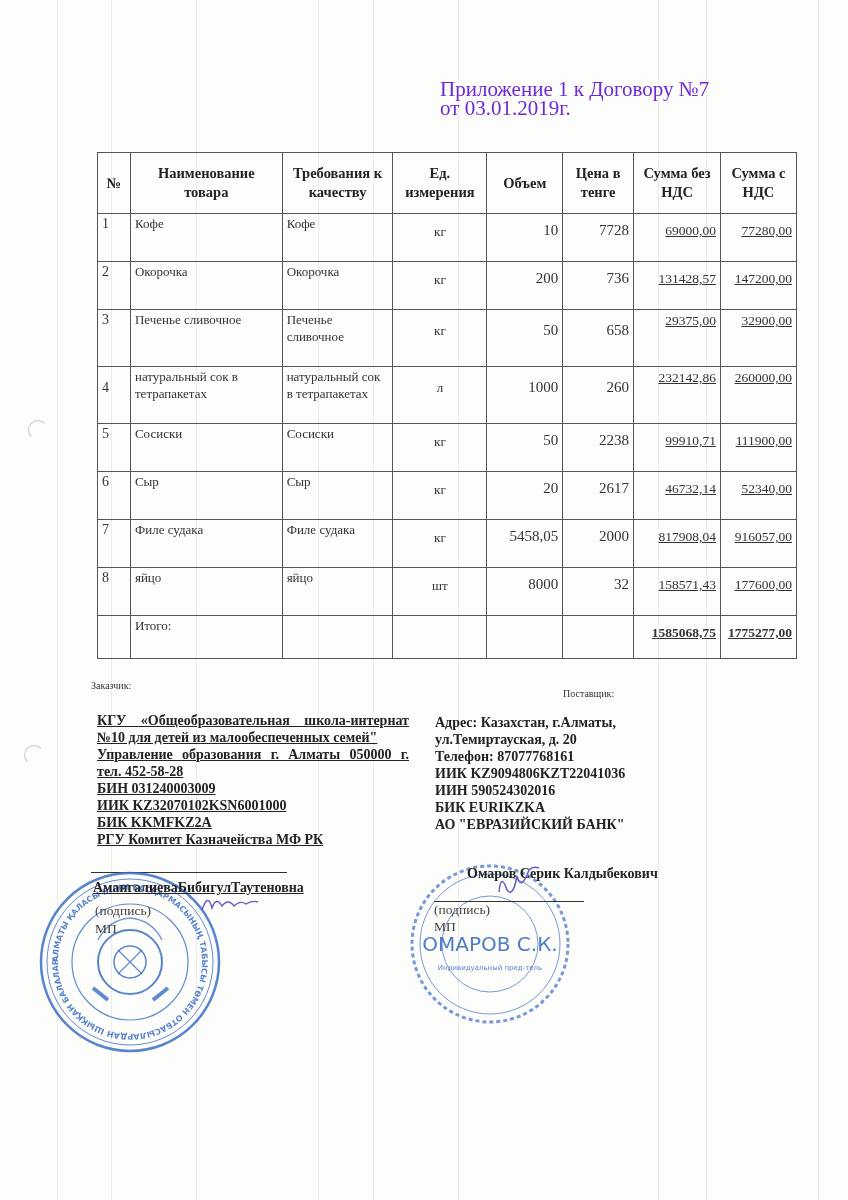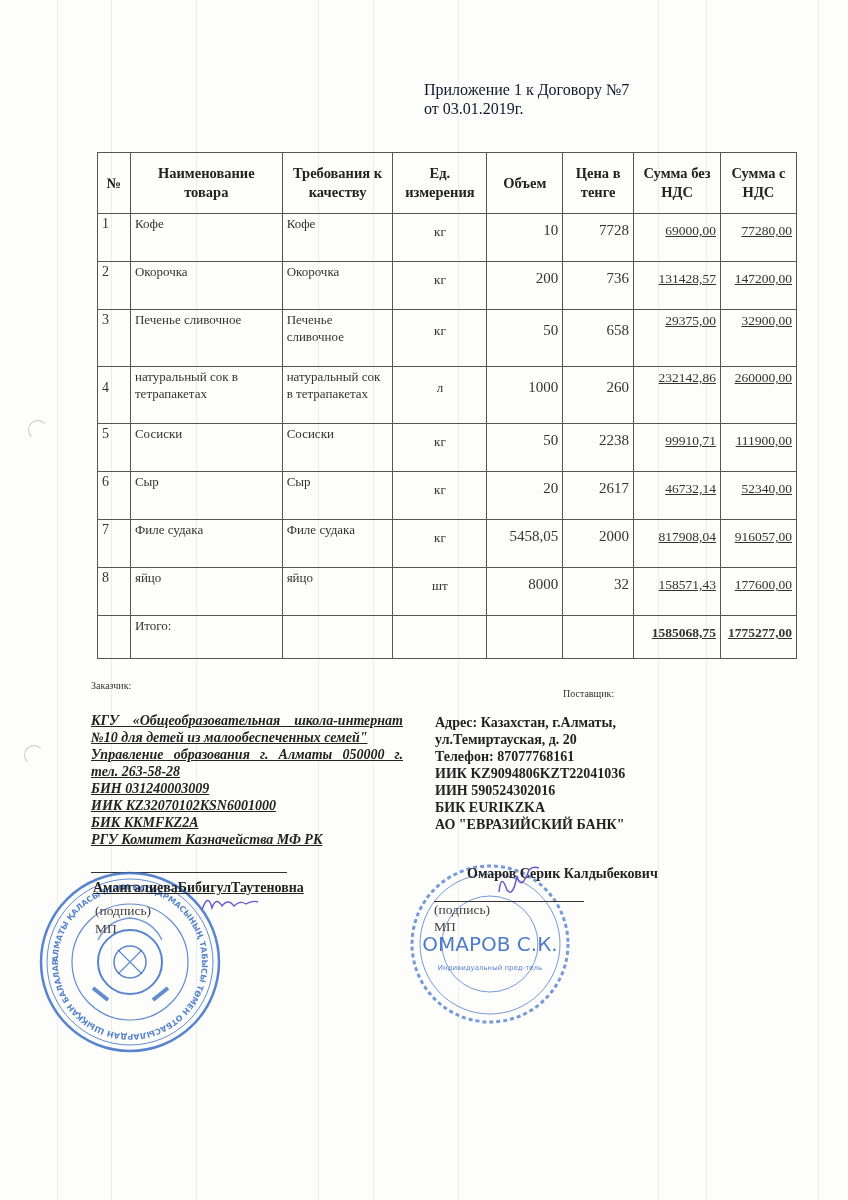--- a/index.html
+++ b/index.html
@@ -11,8 +11,8 @@
   }
   .scanline { position: absolute; top: 0; bottom: 0; width: 1px; background: rgba(160,160,160,0.18); }
   .header {
-    position: absolute; left: 424px; top: 80px;
-    font-size: 16px; line-height: 19px; color: #0f172a;
+    position: absolute; left: 440px; top: 80px;
+    font-size: 21px; line-height: 19px; color: #6d28d9;
   }
   table.items {
     position: absolute; left: 97px; top: 152px;

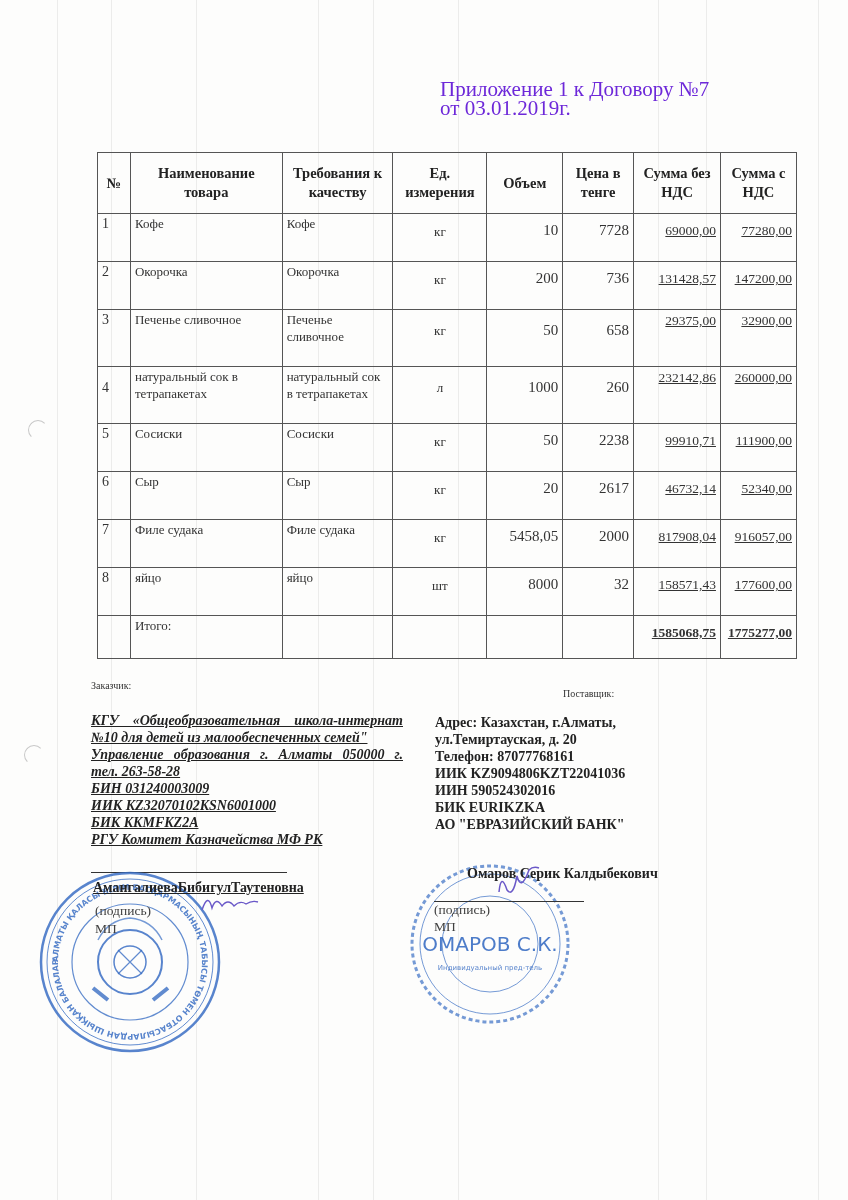--- a/index.html
+++ b/index.html
@@ -40,7 +40,7 @@
   .block {
     position: absolute; font-weight: bold; font-size: 14px; line-height: 17px; color: #222;
   }
-  .block.left { left: 91px; top: 712px; width: 312px; font-style: italic; }
+  .block.left { left: 97px; top: 712px; width: 312px; }
   .block.left .ln { text-decoration: underline; }
   .block.left .just { text-align: justify; text-align-last: justify; }
   .block.right { left: 435px; top: 714px; width: 320px; }

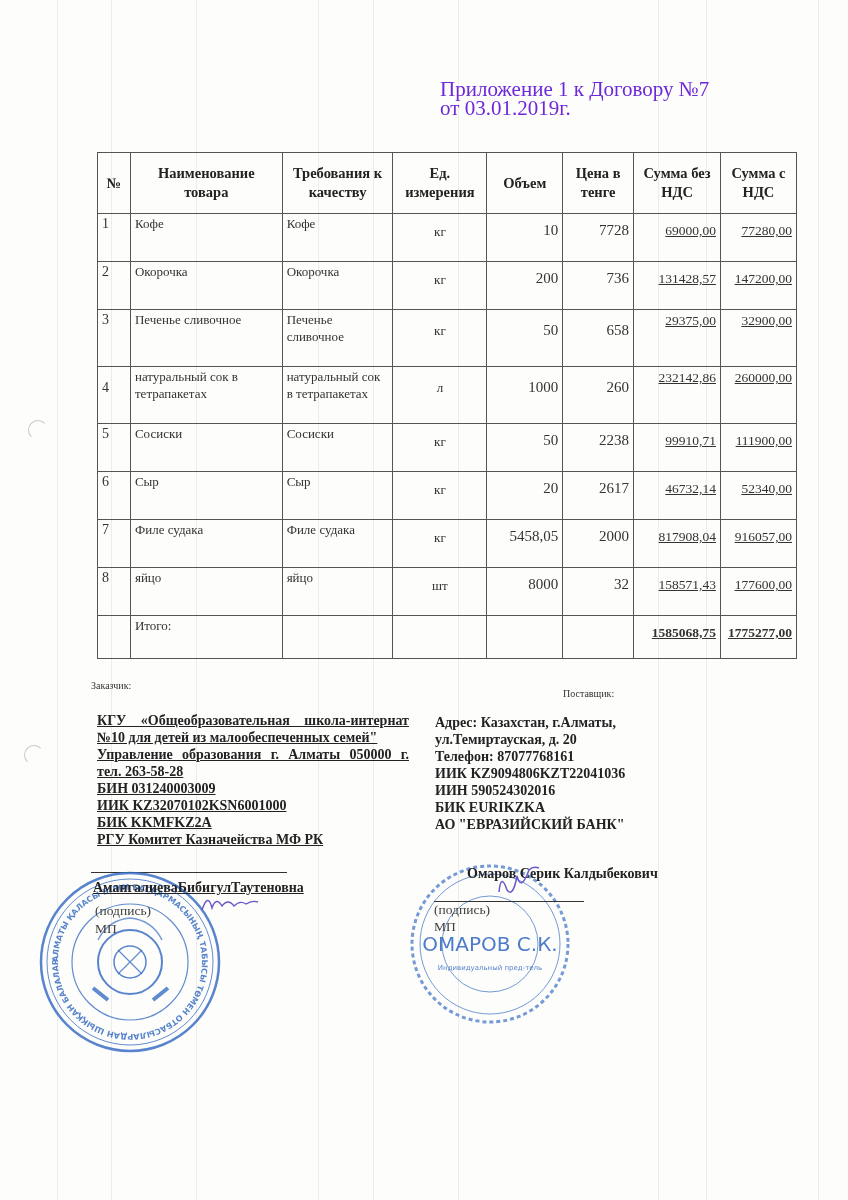--- a/index.html
+++ b/index.html
@@ -193,7 +193,7 @@
   <div class="ln just">КГУ «Общеобразовательная школа-интернат</div>
   <div class="ln">№10 для детей из малообеспеченных семей"</div>
   <div class="ln just">Управление образования г. Алматы 050000 г.</div>
-  <div class="ln">тел. 263-58-28</div>
+  <div class="ln">тел. 452-58-28</div>
   <div class="ln">БИН 031240003009</div>
   <div class="ln">ИИК KZ32070102KSN6001000</div>
   <div class="ln">БИК  KKMFKZ2A</div>

